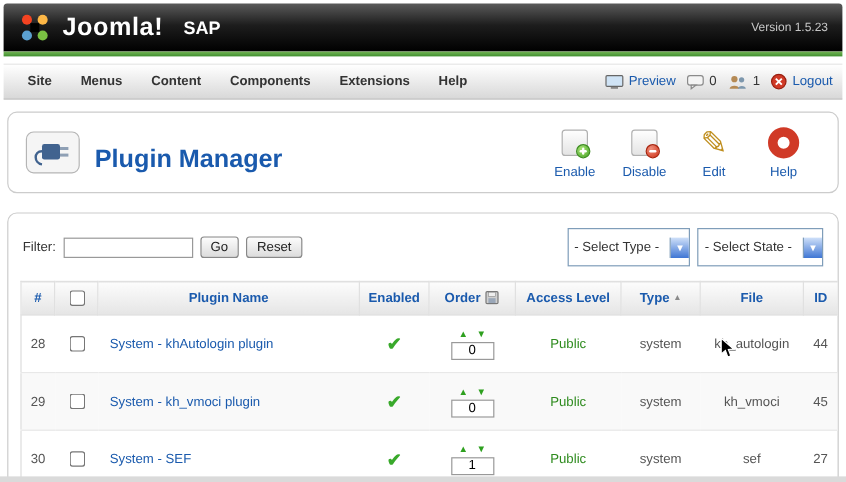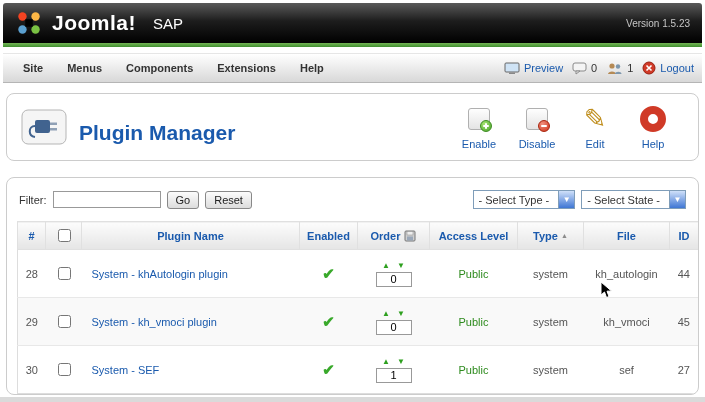--- a/index.html
+++ b/index.html
@@ -22,7 +22,7 @@
   }
   .brand { display: flex; align-items: center; gap: 9px; }
   .brand-text { color: #fff; font-size: 21px; font-weight: bold; letter-spacing: .5px; }
-  .site-name { color: #fff; font-size: 15px; font-weight: normal; margin-left: 8px; }
+  .site-name { color: #fff; font-size: 15px; font-weight: bold; margin-left: 8px; }
   .version { color: #c6c6c6; font-size: 10px; }
 
   .stripe { height: 4px; margin: 0 3px; background: linear-gradient(#74b455, #3f8f2f); }

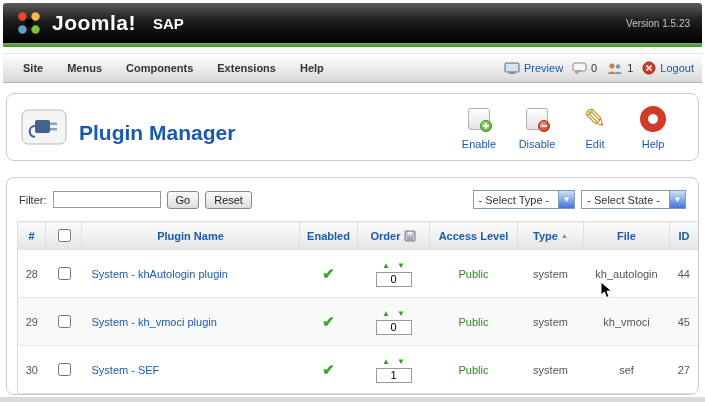--- a/index.html
+++ b/index.html
@@ -118,6 +118,7 @@
     <div class="menu-left">
       <span class="menu-item">Site</span>
       <span class="menu-item">Menus</span>
+      <span class="menu-item">Content</span>
       <span class="menu-item">Components</span>
       <span class="menu-item">Extensions</span>
       <span class="menu-item">Help</span>

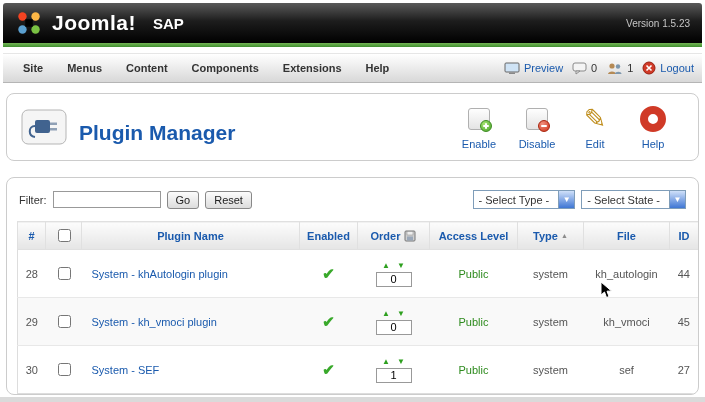--- a/index.html
+++ b/index.html
@@ -67,7 +67,7 @@
   .text-input { width: 108px; height: 17px; border: 1px solid #999; font-size: 11px; padding: 1px 3px; }
   .btn { font-size: 11px; padding: 2px 8px; border: 1px solid #888; border-radius: 3px; background: linear-gradient(#fcfcfc, #dcdcdc); color: #222; cursor: pointer; }
   .flex-spacer { flex: 1; }
-  .select { display: flex; align-items: center; border: 1px solid #7f9db9; background: #fff; height: 19px; font-size: 11px; color: #333; padding-left: 5px; gap: 7px; cursor: pointer; }
+  .select { display: flex; align-items: center; border: 1px solid #7f9db9; background: #fff; height: 32px; font-size: 11px; color: #333; padding-left: 5px; gap: 7px; cursor: pointer; }
   .select .sel-arrow { width: 16px; height: 17px; margin-left: 2px; background: linear-gradient(#cfe0f9, #3f76d4); color: #fff; font-size: 8px; display: flex; align-items: center; justify-content: center; border-left: 1px solid #7f9db9; }
 
   table { width: 100%; border-collapse: collapse; table-layout: fixed; font-size: 11px; border: 1px solid #ddd; }

